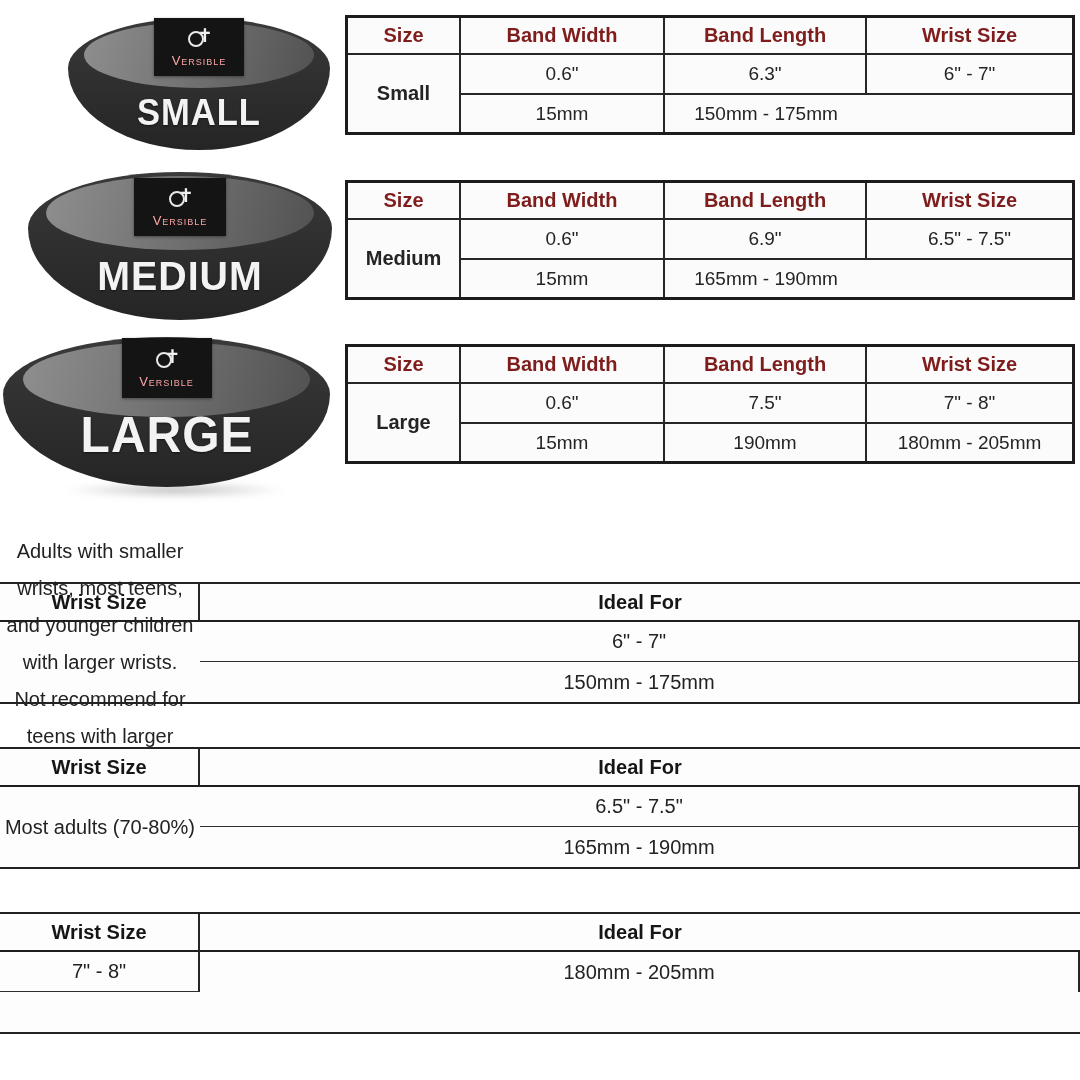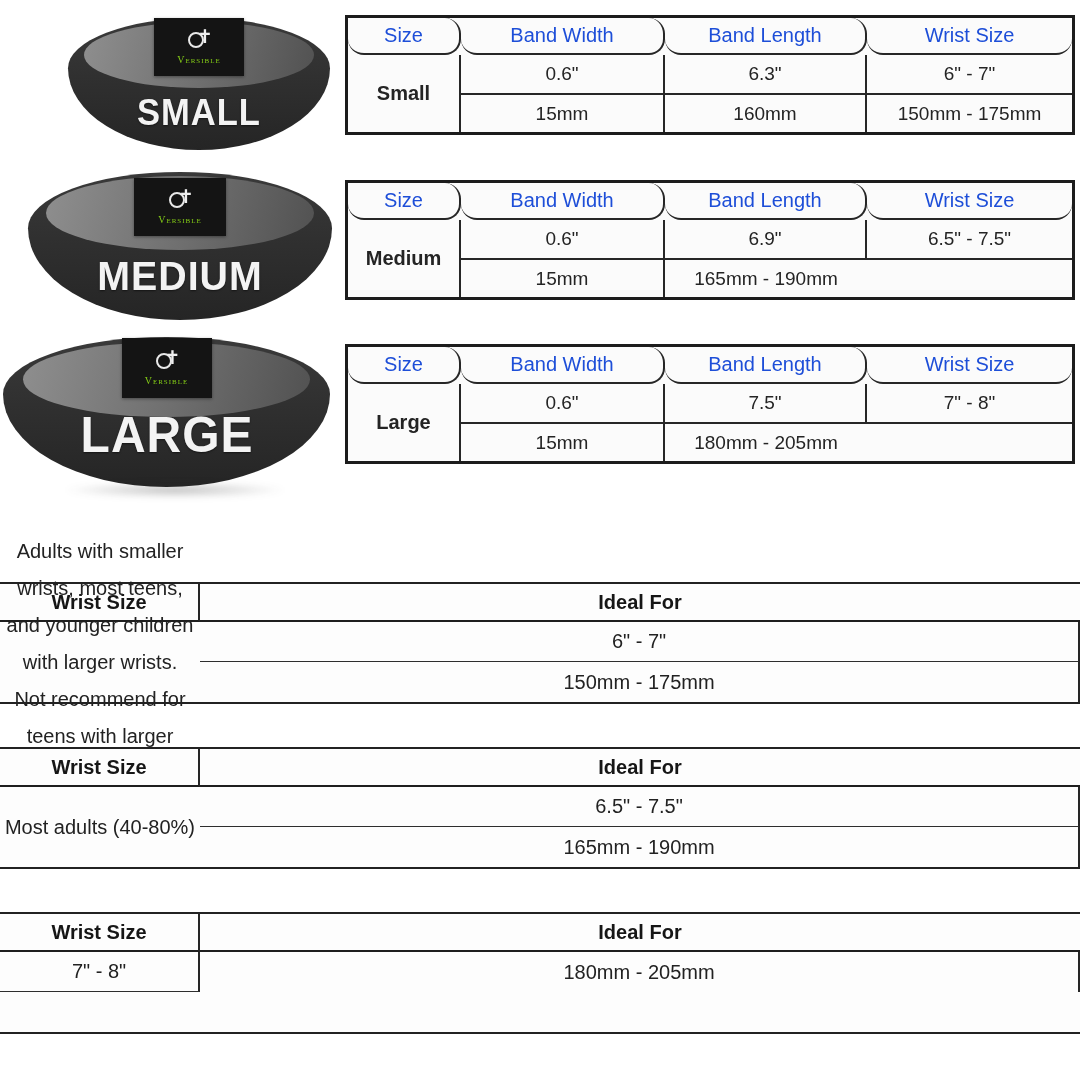--- a/index.html
+++ b/index.html
@@ -68,7 +68,7 @@
     display:flex; align-items:center; justify-content:center;
     font-size:19px; color:#242424; background:#fbfbfb;
   }
-  .size-table .hdr { font-weight:normal; font-size:20px; color:#1d4ed8;border-radius:16px; }
+  .size-table .hdr { font-weight:bold; font-size:20px; color:#7f1d1d; }
   .size-table .br { border-right:2px solid #262626; }
   .size-table .bb { border-bottom:2px solid #262626; }
   .size-table .span-rows { grid-row:2 / 4; font-weight:bold; font-size:20px; }

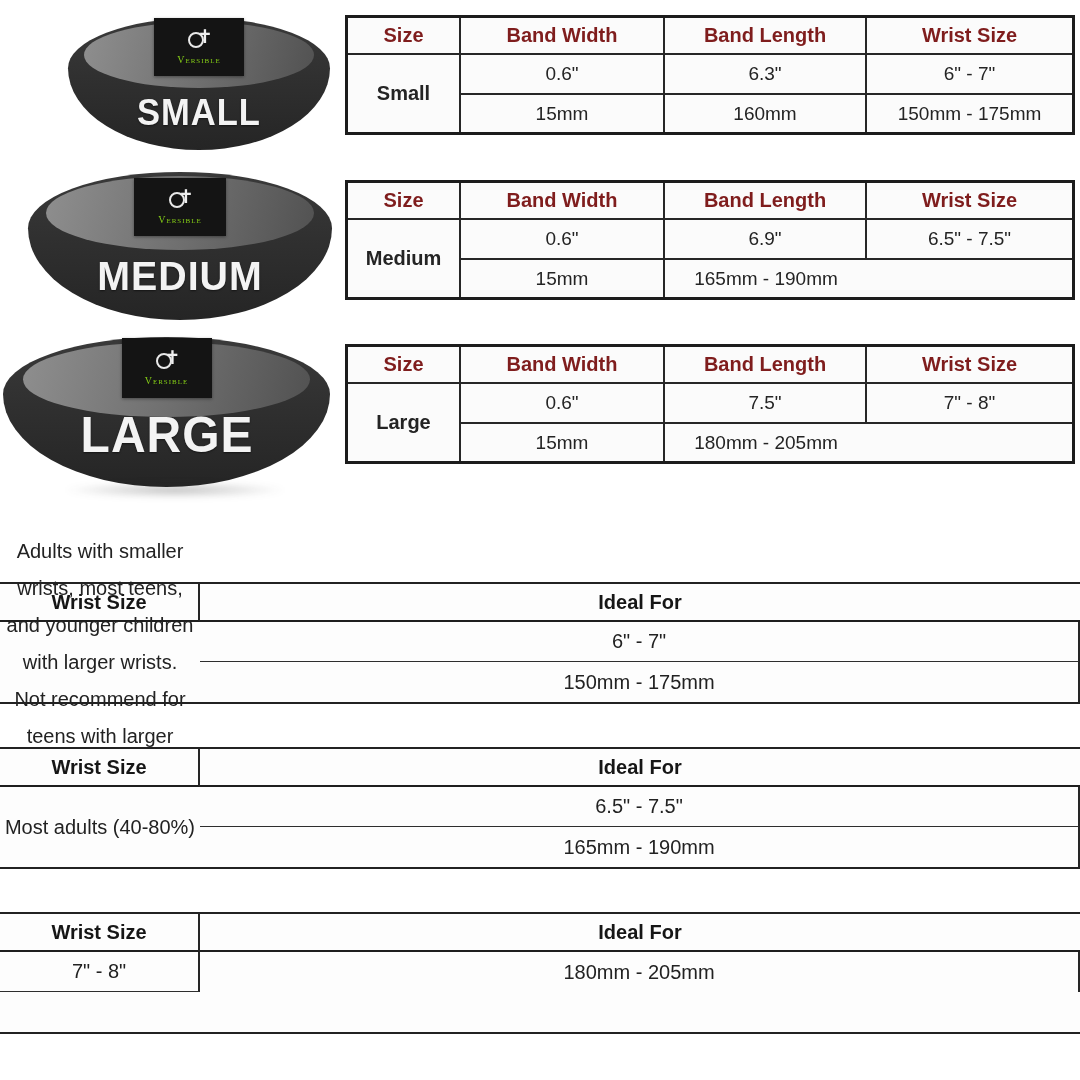--- a/index.html
+++ b/index.html
@@ -32,8 +32,8 @@
   .lm-cross { position:absolute; right:-1px; top:-4px; color:#efefef; font-style:normal;
     font-size:19px; font-family:"Liberation Serif", serif; }
   .brand-word {
-    color:#84cc16; font-family:Liberation Serif, serif;
-    font-variant:small-caps; font-size:10px; letter-spacing:1px; line-height:1;
+    color:#fca5a5; font-family:Liberation Sans, sans-serif;
+    font-variant:small-caps; font-size:13px; letter-spacing:1px; line-height:1;
   }
   .band-label {
     position:absolute; left:50%; transform:translate(-50%,-50%) scaleX(.96);

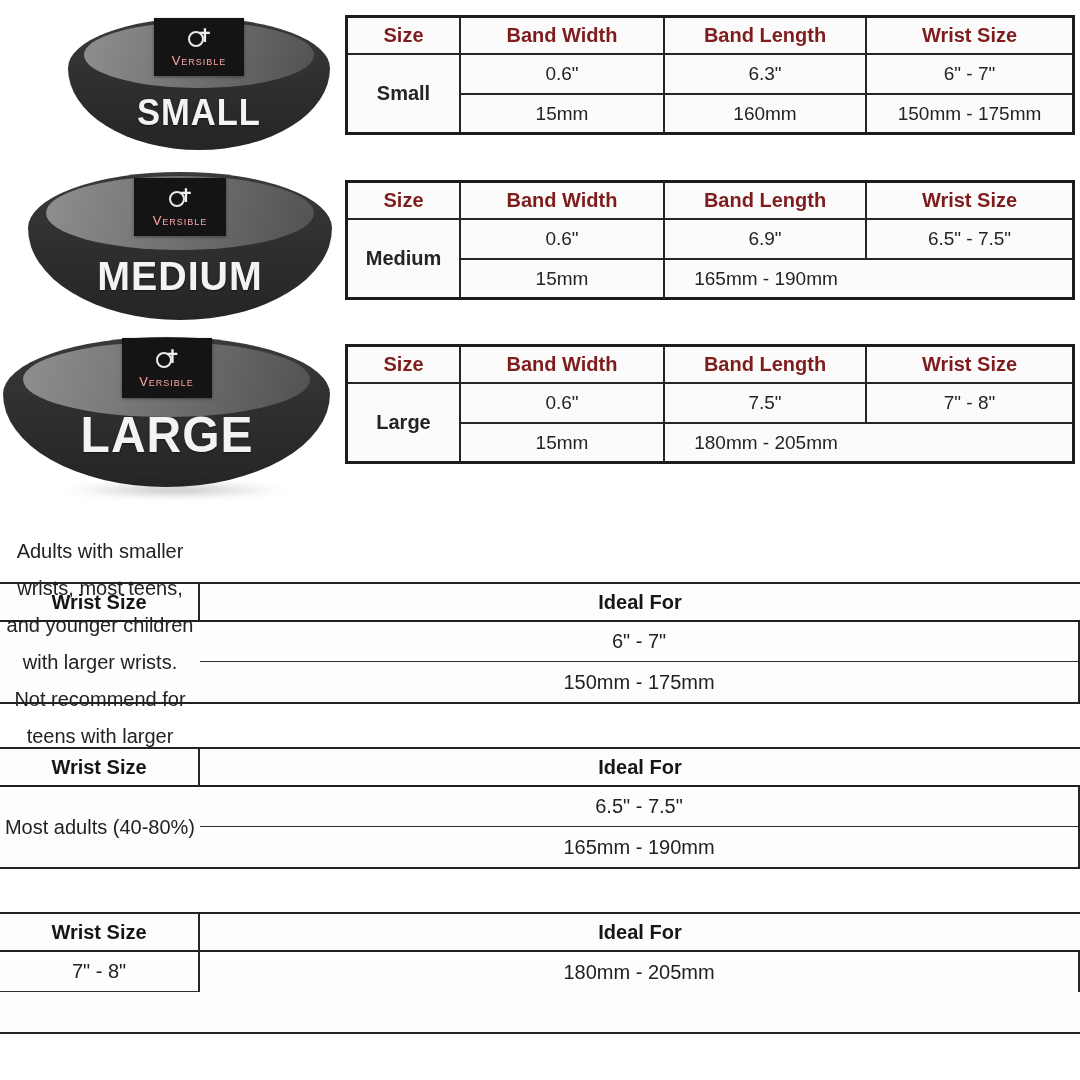--- a/index.html
+++ b/index.html
@@ -151,7 +151,6 @@
     <div class="cell br bb">6.3"</div>
     <div class="cell bb">6" - 7"</div>
     <div class="cell br">15mm</div>
-    <div class="cell br">160mm</div>
     <div class="cell">150mm - 175mm</div>
   </div>
 

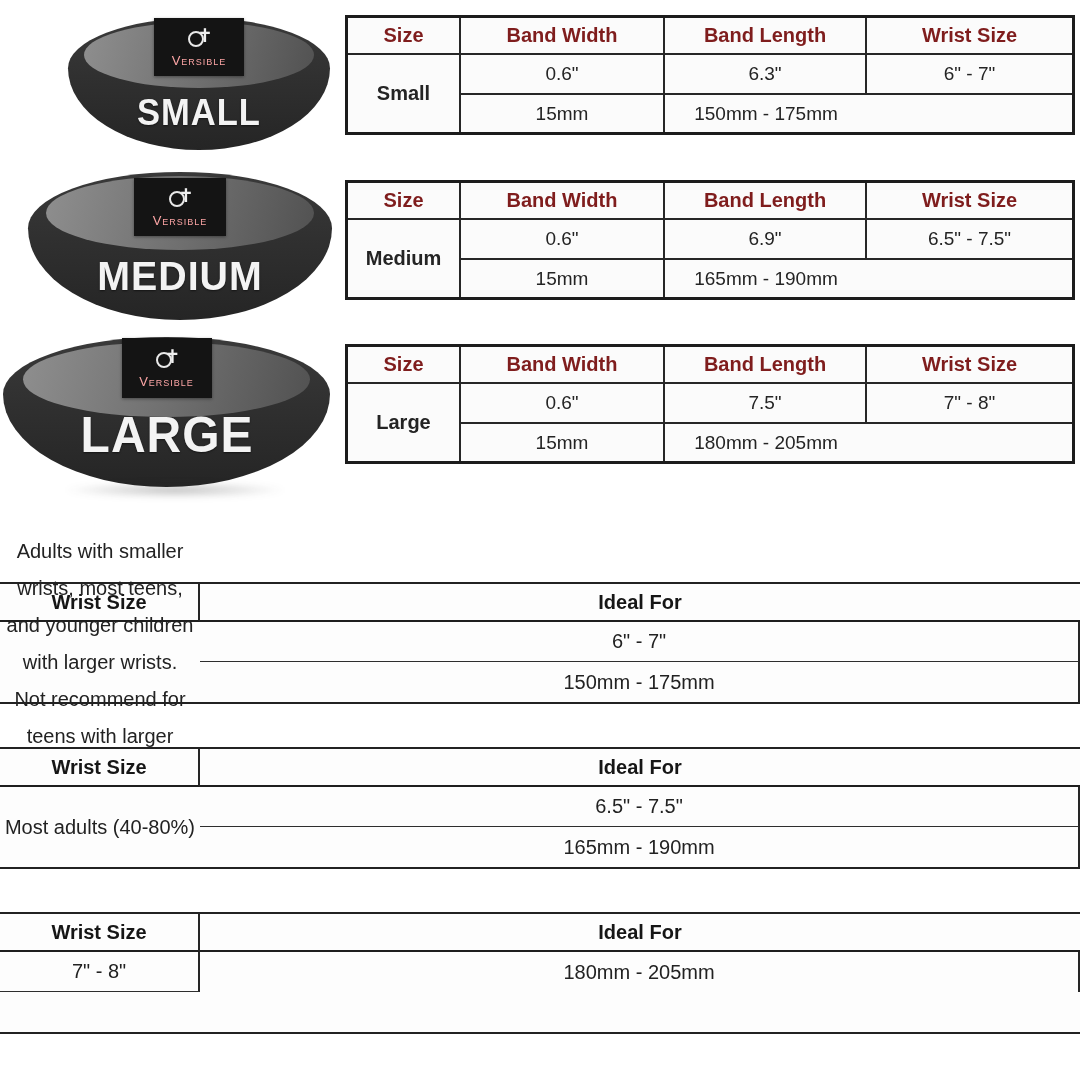--- a/index.html
+++ b/index.html
@@ -177,6 +177,7 @@
     <div class="cell br bb">7.5"</div>
     <div class="cell bb">7" - 8"</div>
     <div class="cell br">15mm</div>
+    <div class="cell br">190mm</div>
     <div class="cell">180mm - 205mm</div>
   </div>
 

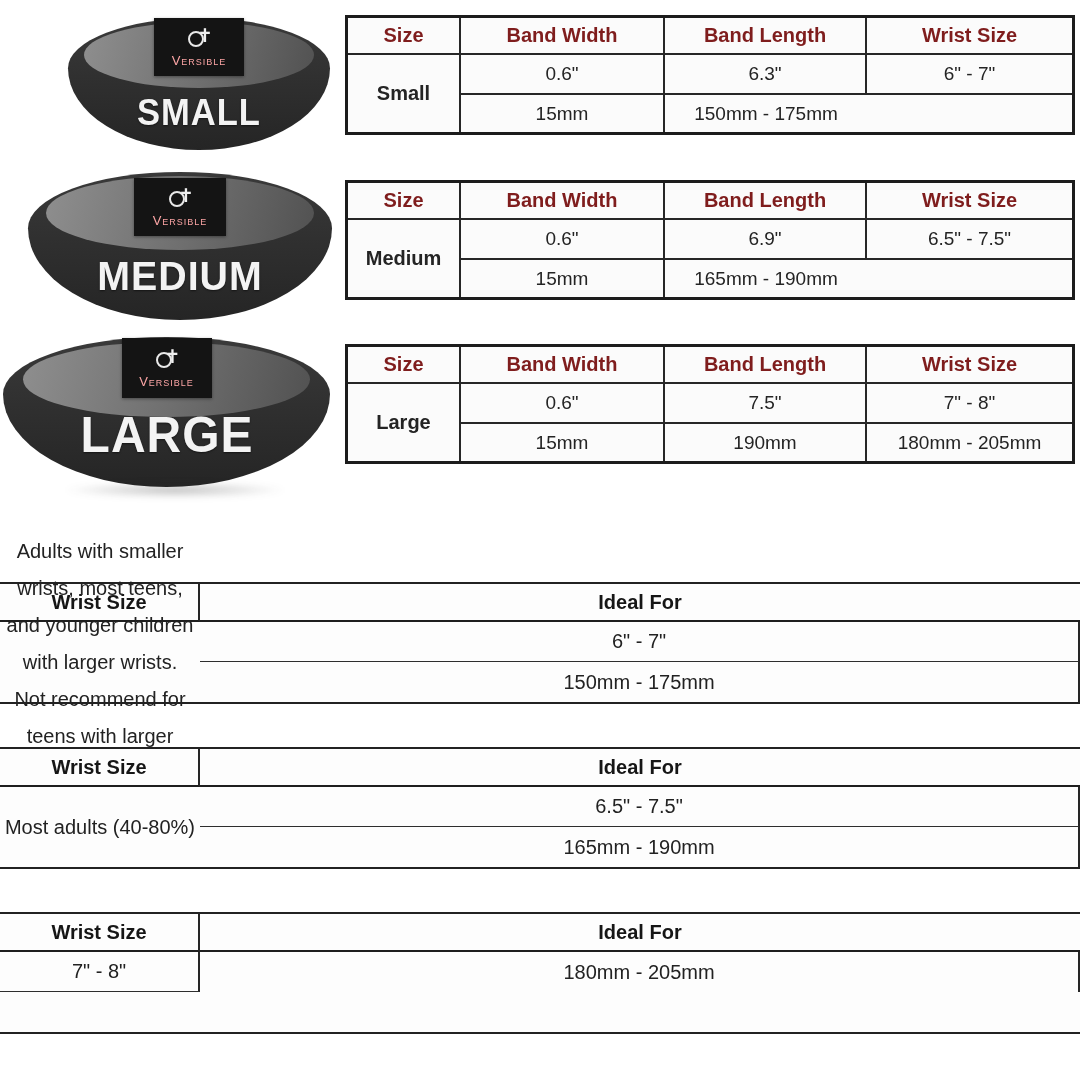--- a/index.html
+++ b/index.html
@@ -197,7 +197,7 @@
     <div class="cell hdr bbt">Ideal For</div>
     <div class="cell br bb">6.5" - 7.5"</div>
     <div class="cell ideal-cell">
-      <div>Most adults (40-80%)</div>
+      <div>Most adults (70-80%)</div>
     </div>
     <div class="cell br">165mm - 190mm</div>
   </div>

